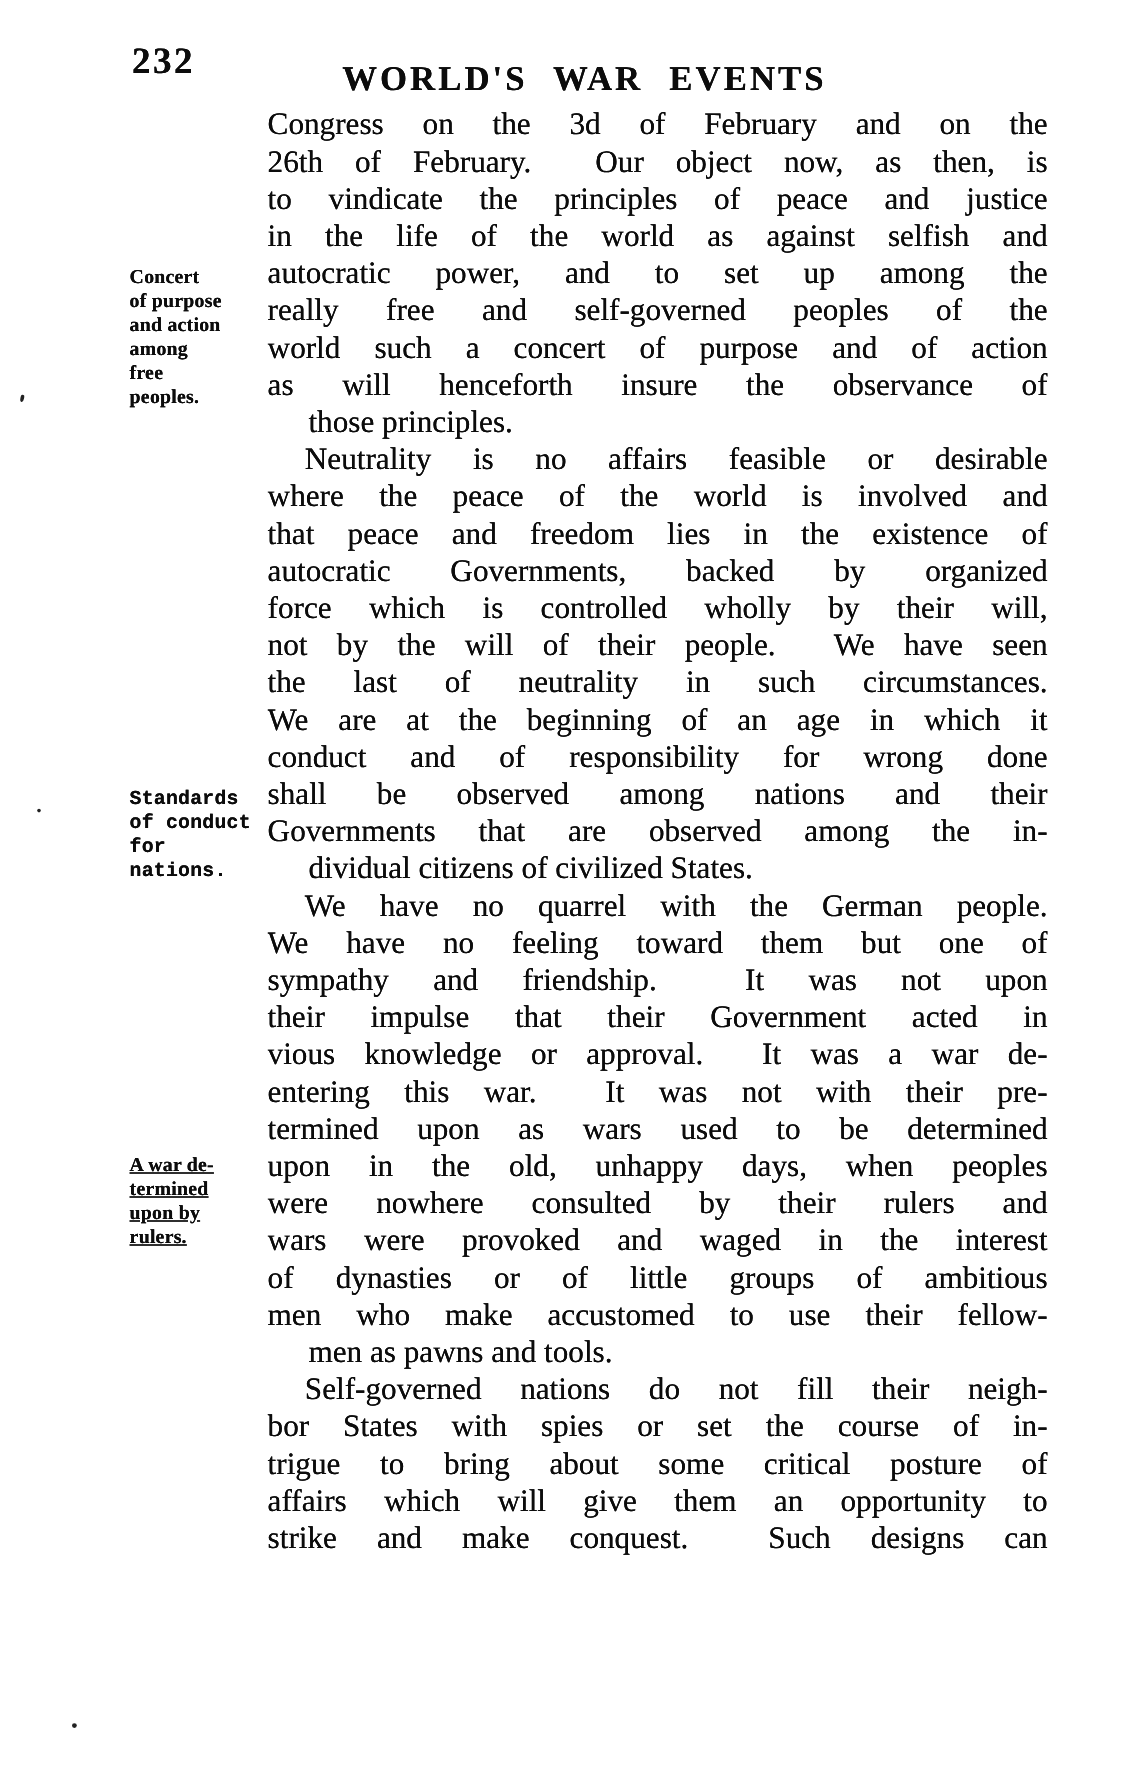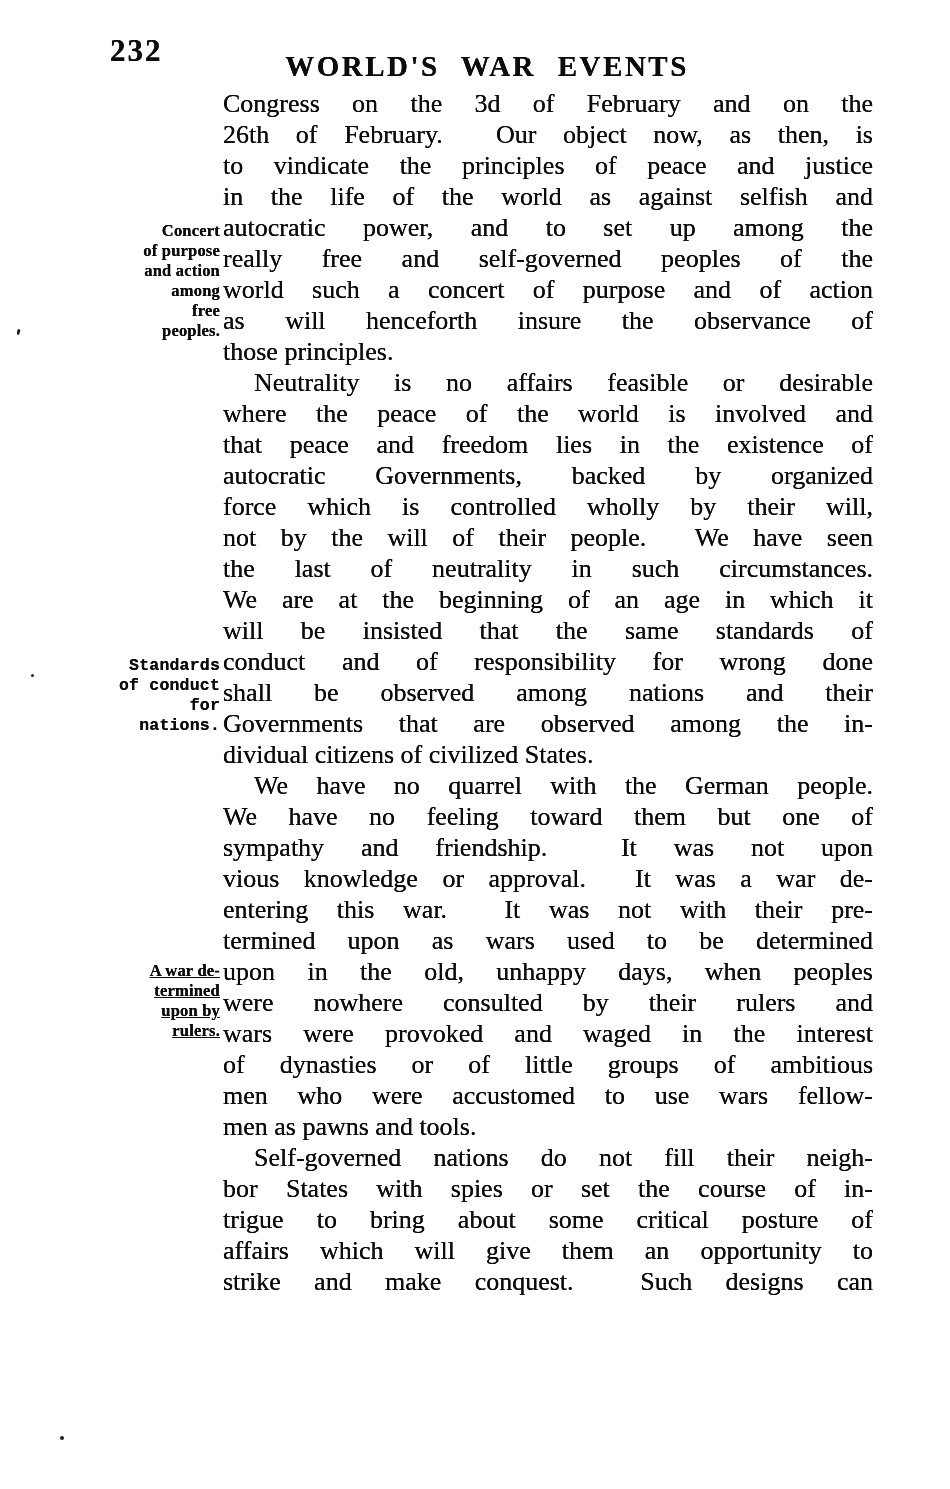--- a/index.html
+++ b/index.html
@@ -45,7 +45,6 @@
     font-size:16.5px; line-height:20px; font-weight:bold;
     letter-spacing:0.2px;
     text-shadow:0 0 0.4px #000;
-    text-align:right;
   }
 
   

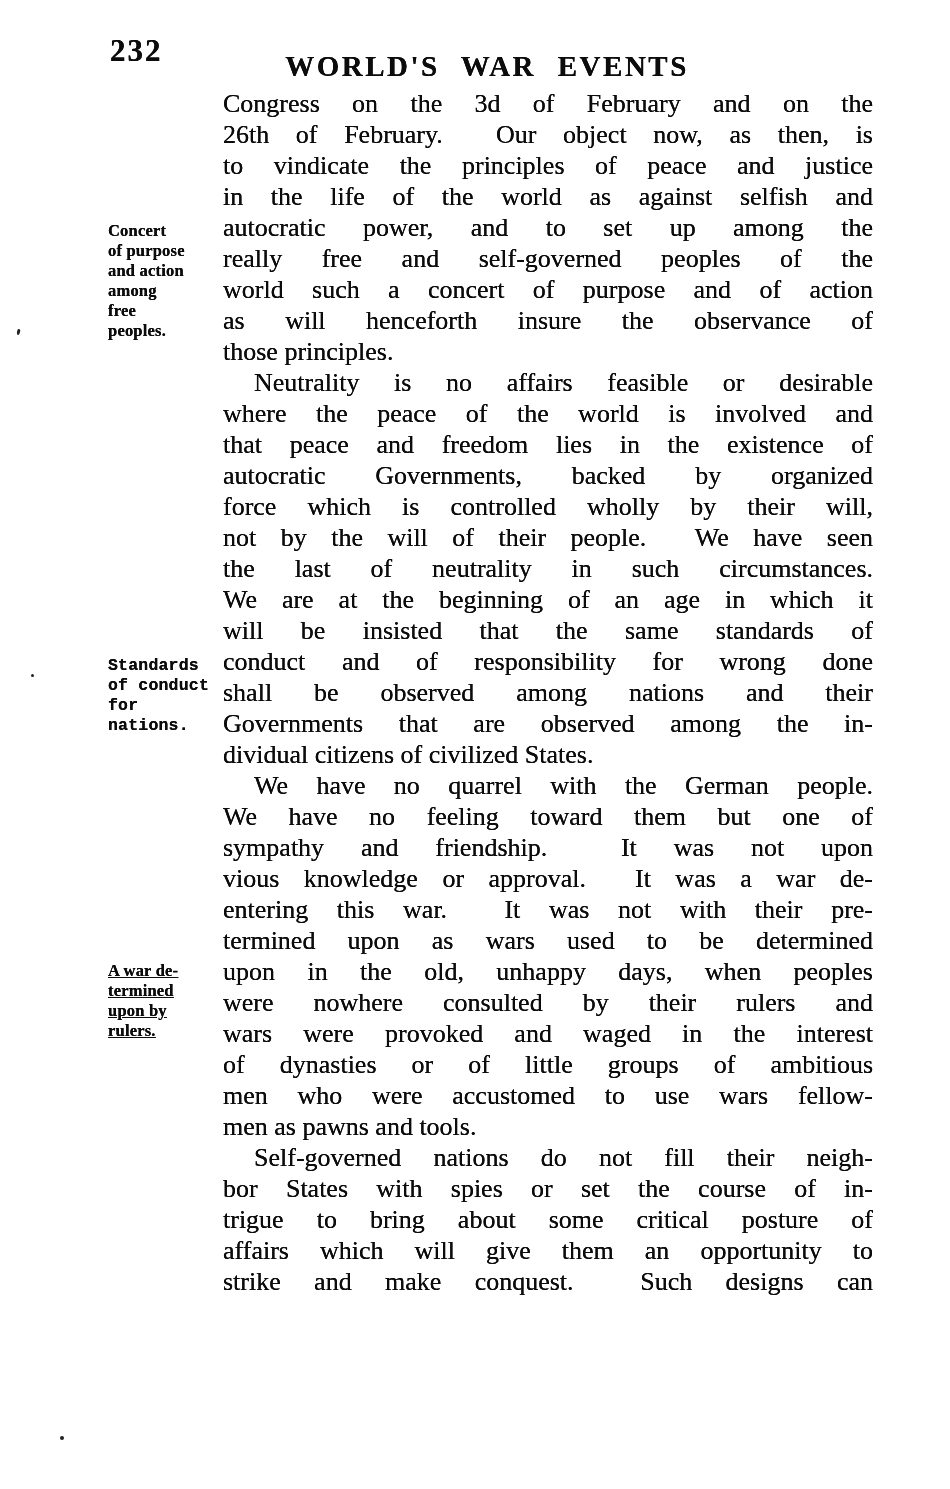--- a/index.html
+++ b/index.html
@@ -37,7 +37,7 @@
   }
   .bline.jhack::after { content:""; display:inline-block; width:100%; height:0; }
   .bline.indent { text-indent:31px; }
-  .bline.lastline { text-align:left; text-align-last:left; }
+  .bline.lastline { text-align:left; text-align-last:left;margin-left:34px; }
 
   
   .sidenote {

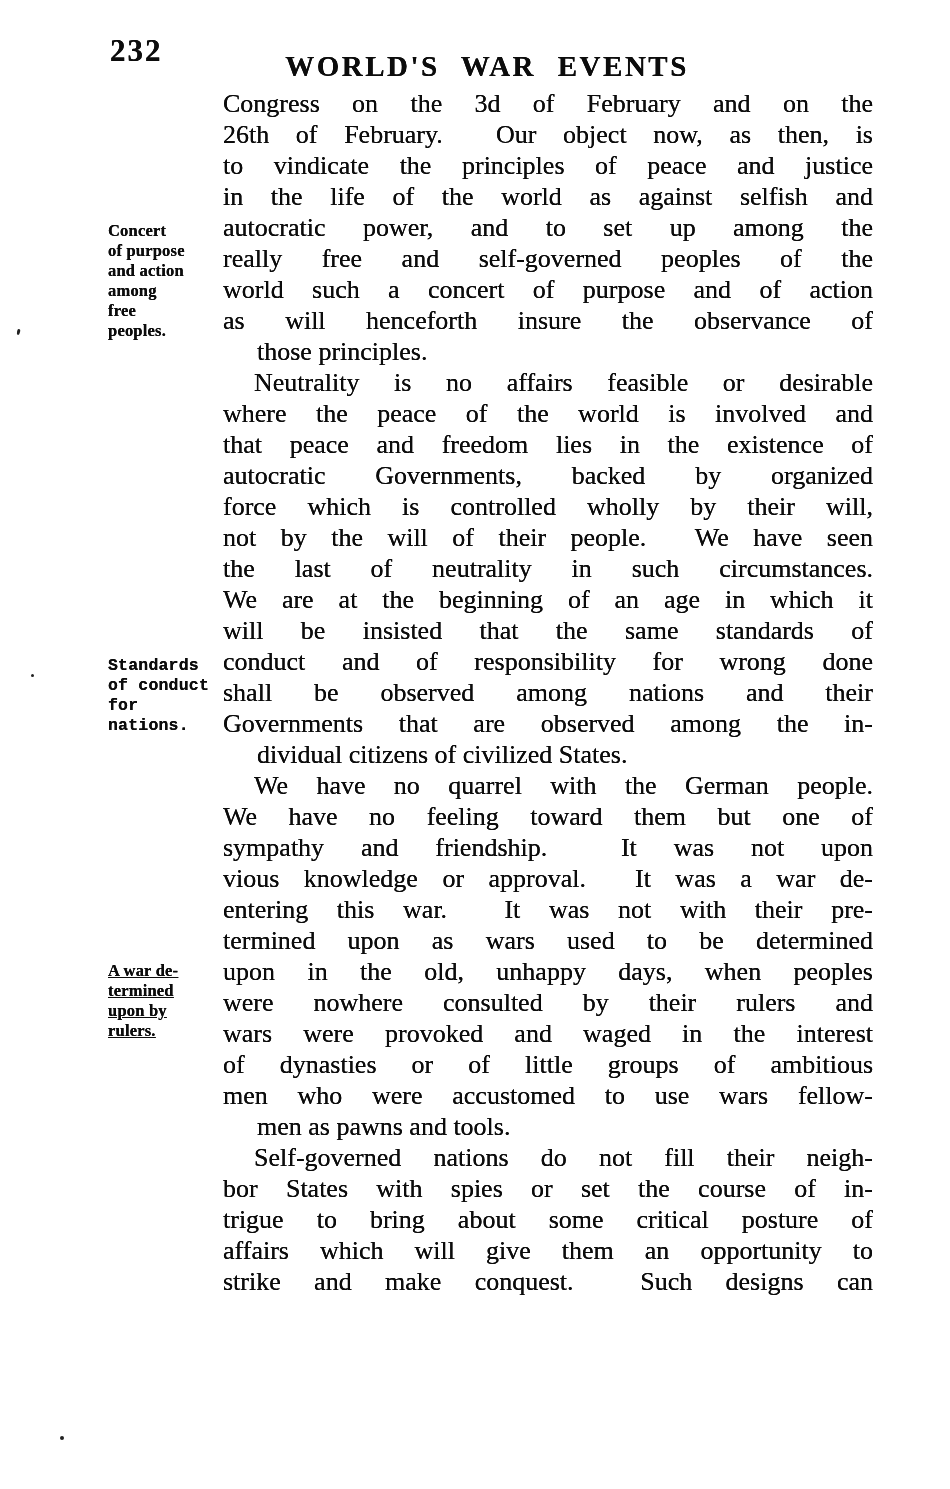--- a/index.html
+++ b/index.html
@@ -103,7 +103,6 @@
       <div class="bline jhack">not by the will of their people.&nbsp; We have seen</div>
       <div class="bline jhack">the last of neutrality in such circumstances.</div>
       <div class="bline jhack">We are at the beginning of an age in which it</div>
-      <div class="bline jhack">will be insisted that the same standards of</div>
       <div class="bline jhack">conduct and of responsibility for wrong done</div>
       <div class="bline jhack">shall be observed among nations and their</div>
       <div class="bline jhack">Governments that are observed among the in-</div>

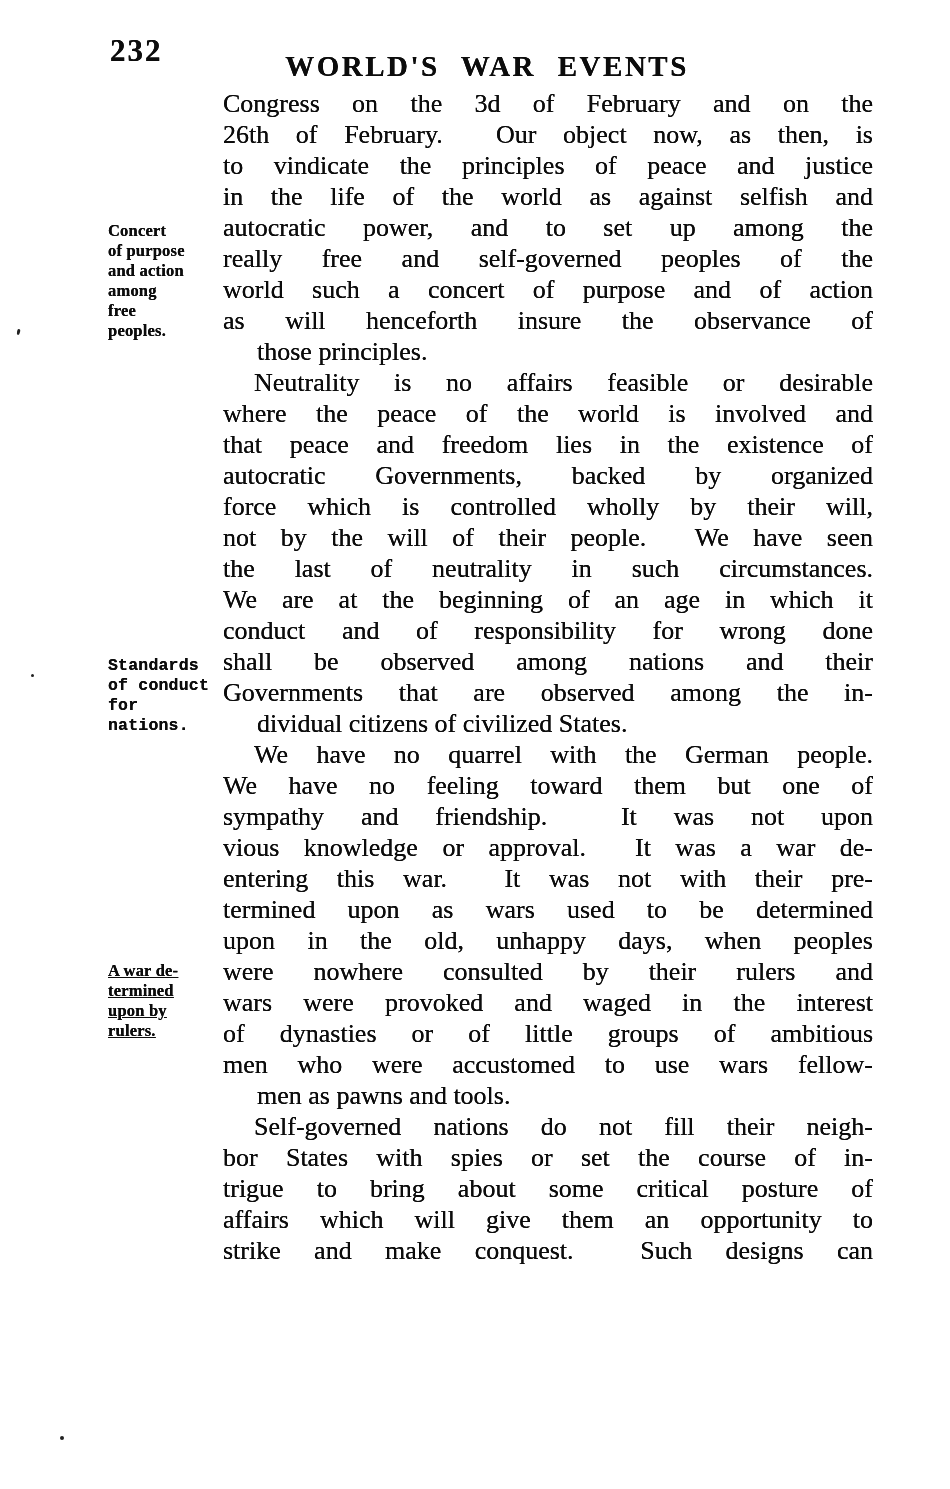--- a/index.html
+++ b/index.html
@@ -110,6 +110,7 @@
       <div class="bline indent jhack">We have no quarrel with the German people.</div>
       <div class="bline jhack">We have no feeling toward them but one of</div>
       <div class="bline jhack">sympathy and friendship.&nbsp; It was not upon</div>
+      <div class="bline jhack">their impulse that their Government acted in</div>
       <div class="bline jhack">vious knowledge or approval.&nbsp; It was a war de-</div>
       <div class="bline jhack">entering this war.&nbsp; It was not with their pre-</div>
       <div class="bline jhack">termined upon as wars used to be determined</div>

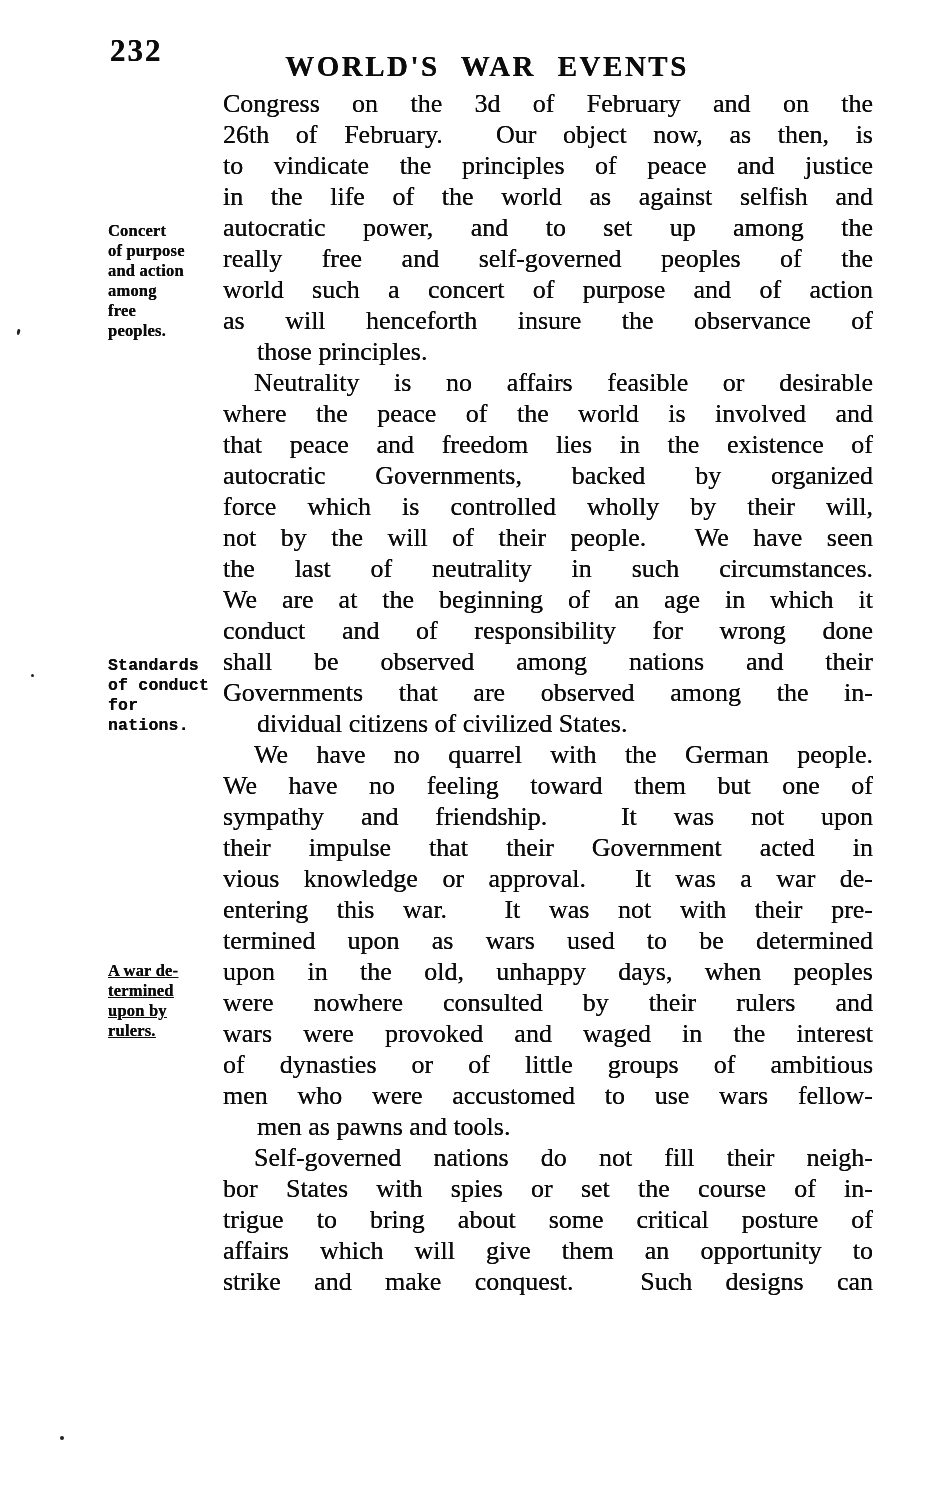--- a/index.html
+++ b/index.html
@@ -118,7 +118,7 @@
       <div class="bline jhack">were nowhere consulted by their rulers and</div>
       <div class="bline jhack">wars were provoked and waged in the interest</div>
       <div class="bline jhack">of dynasties or of little groups of ambitious</div>
-      <div class="bline jhack">men who were accustomed to use wars fellow-</div>
+      <div class="bline jhack">men who make accustomed to use their fellow-</div>
       <div class="bline lastline">men as pawns and tools.</div>
       <div class="bline indent jhack">Self-governed nations do not fill their neigh-</div>
       <div class="bline jhack">bor States with spies or set the course of in-</div>

